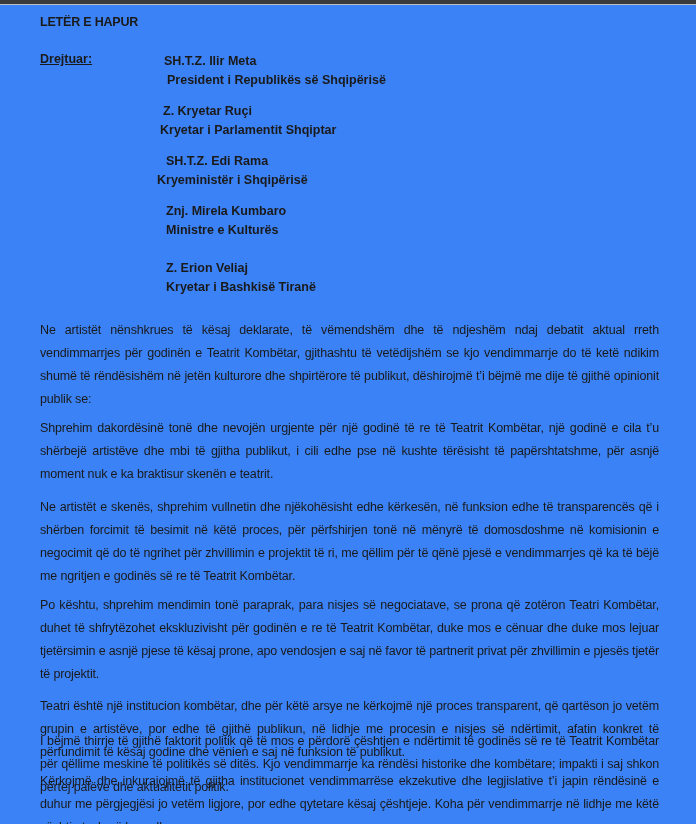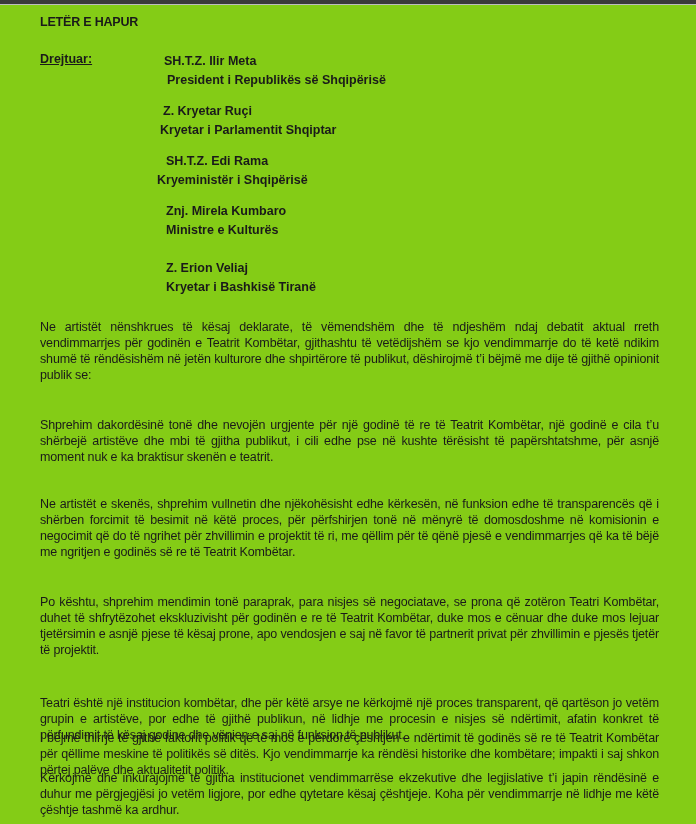--- a/index.html
+++ b/index.html
@@ -28,7 +28,7 @@
       left: 0; top: 5px;
       width: 696px;
       height: 819px;
-      background: #84cc16;
+      background: #3b82f6;
     }
     .title {
       position: absolute;

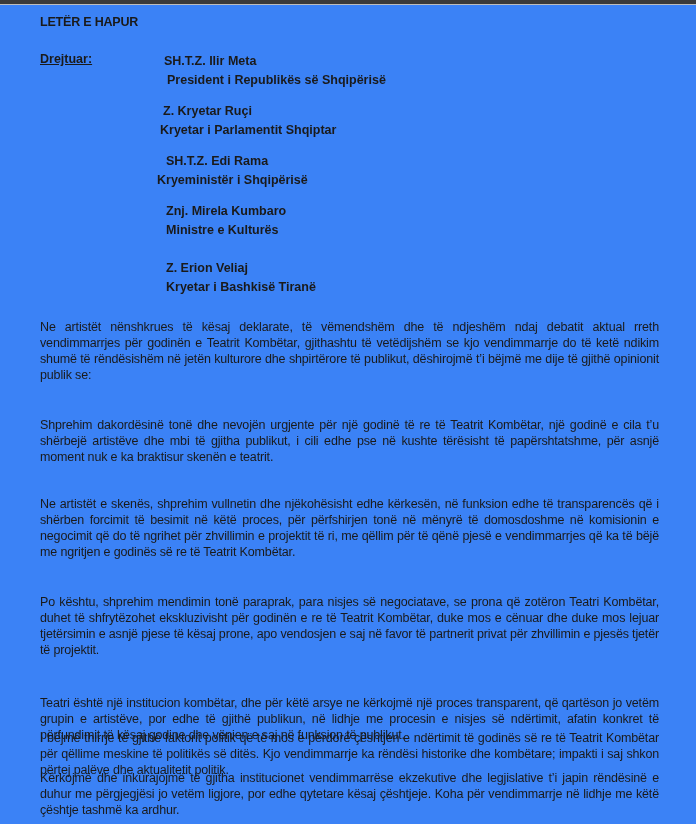--- a/index.html
+++ b/index.html
@@ -59,7 +59,7 @@
       left: 40px;
       width: 619px;
       font-size: 12.5px;
-      line-height: 16px;
+      line-height: 23px;
       text-align: justify;
       letter-spacing: -0.15px;
     }

